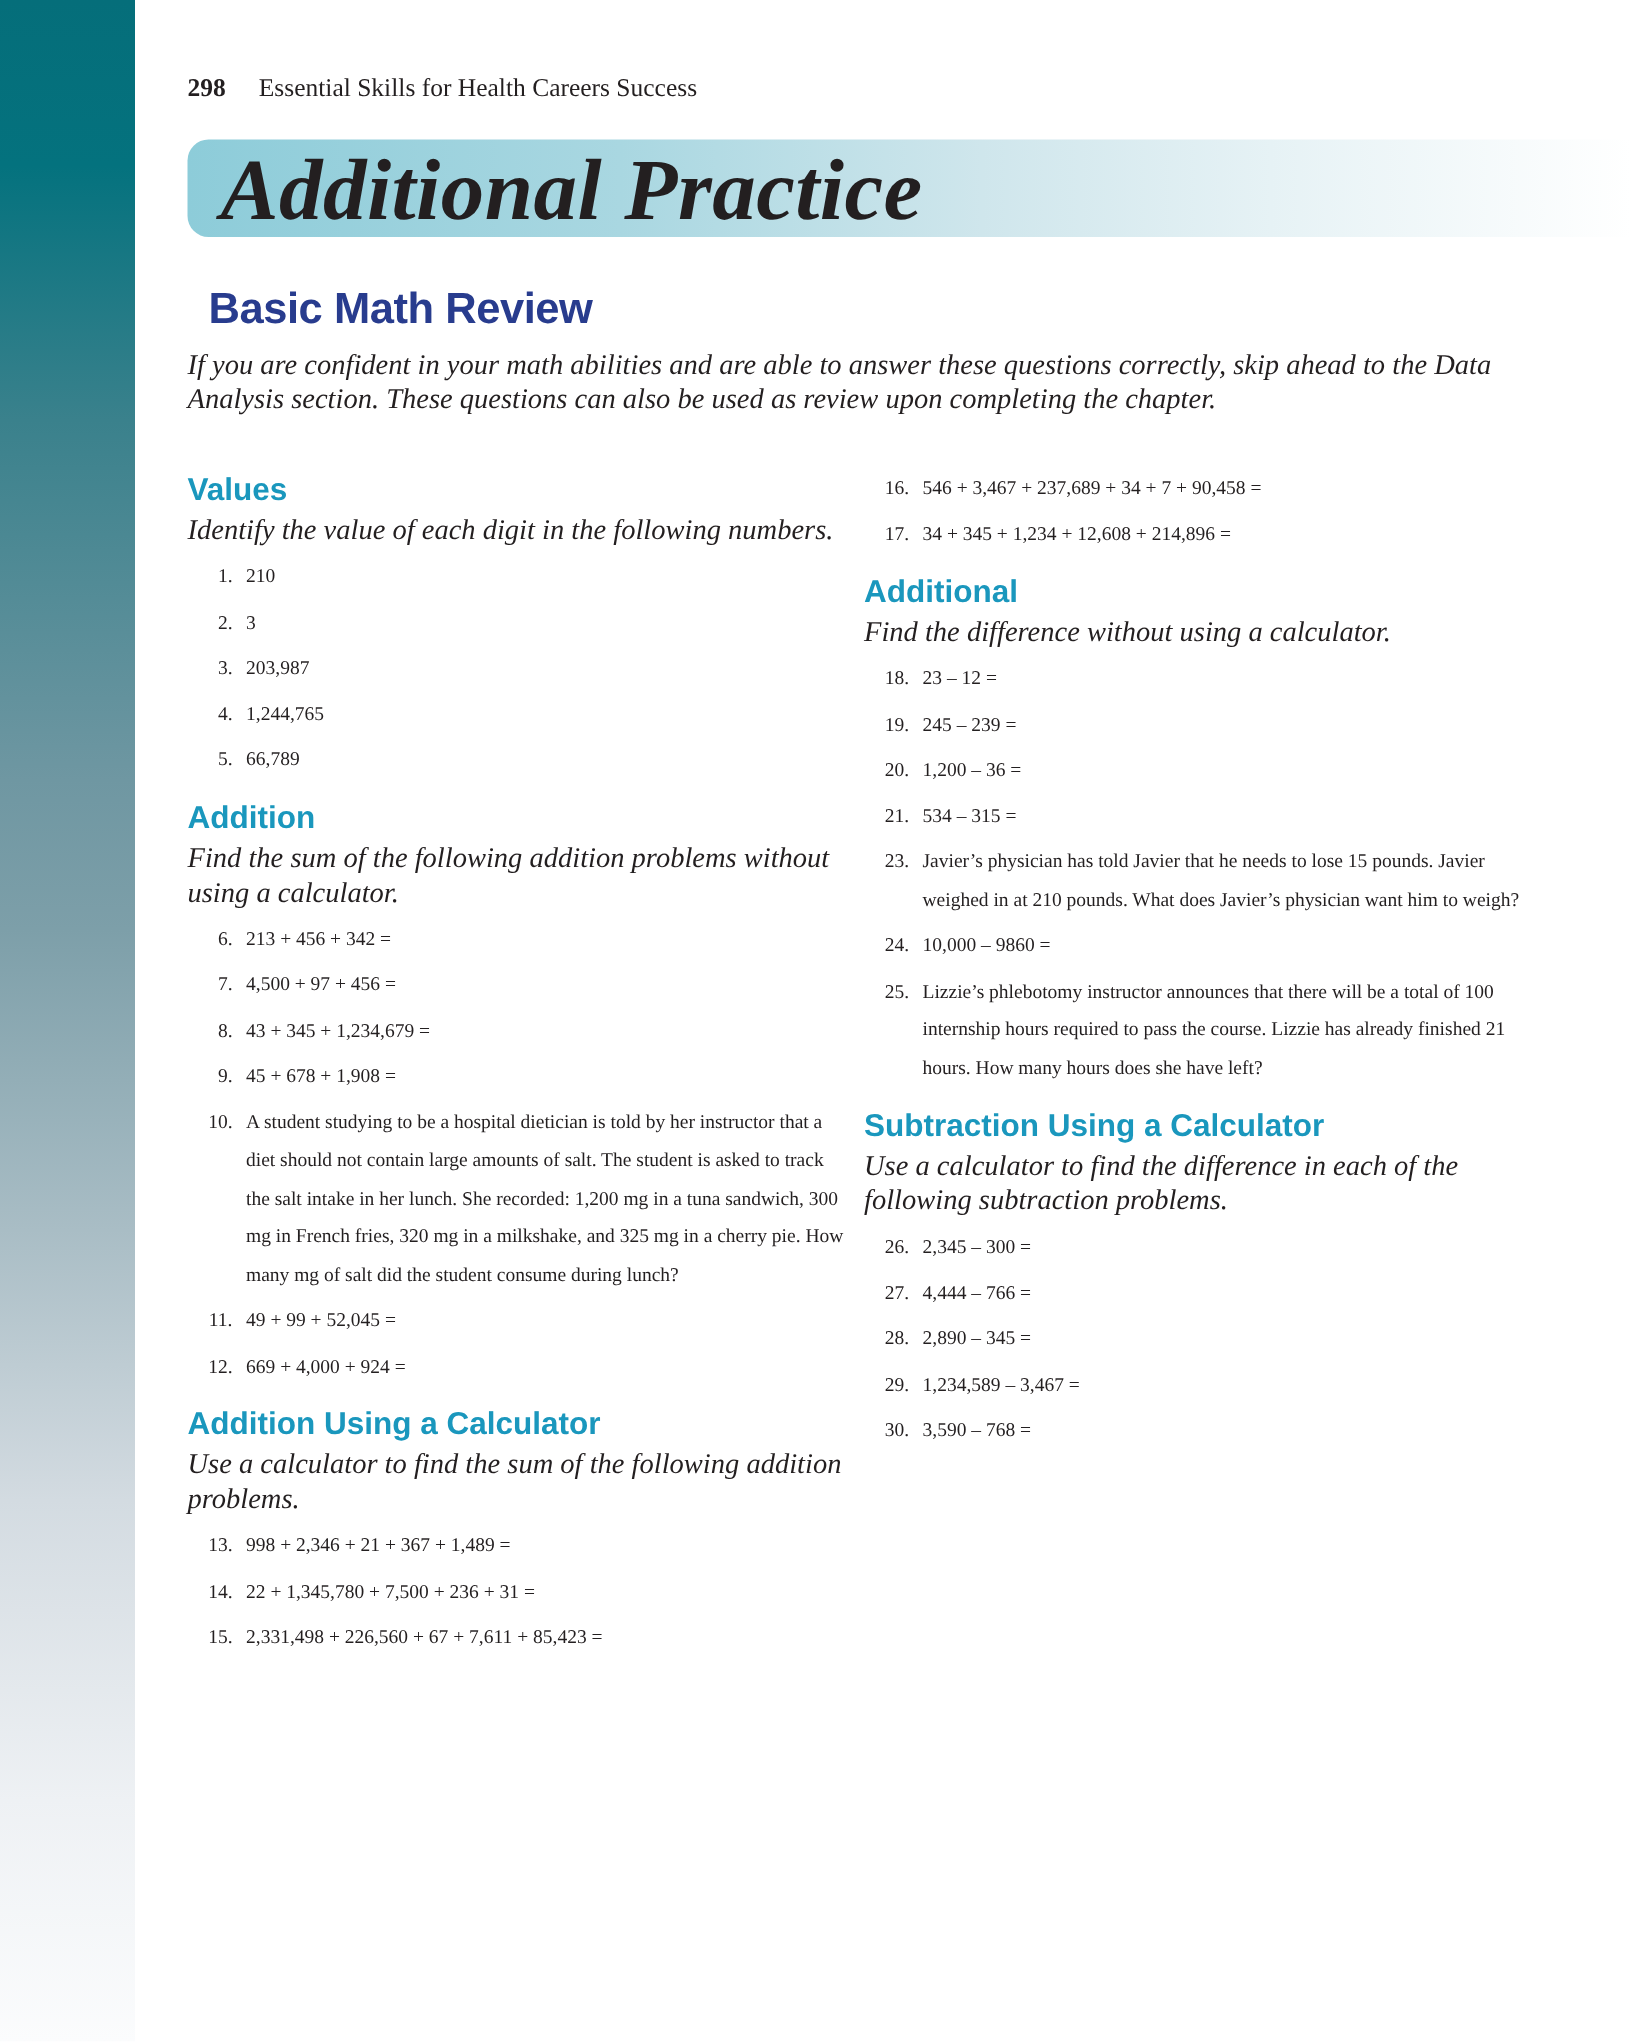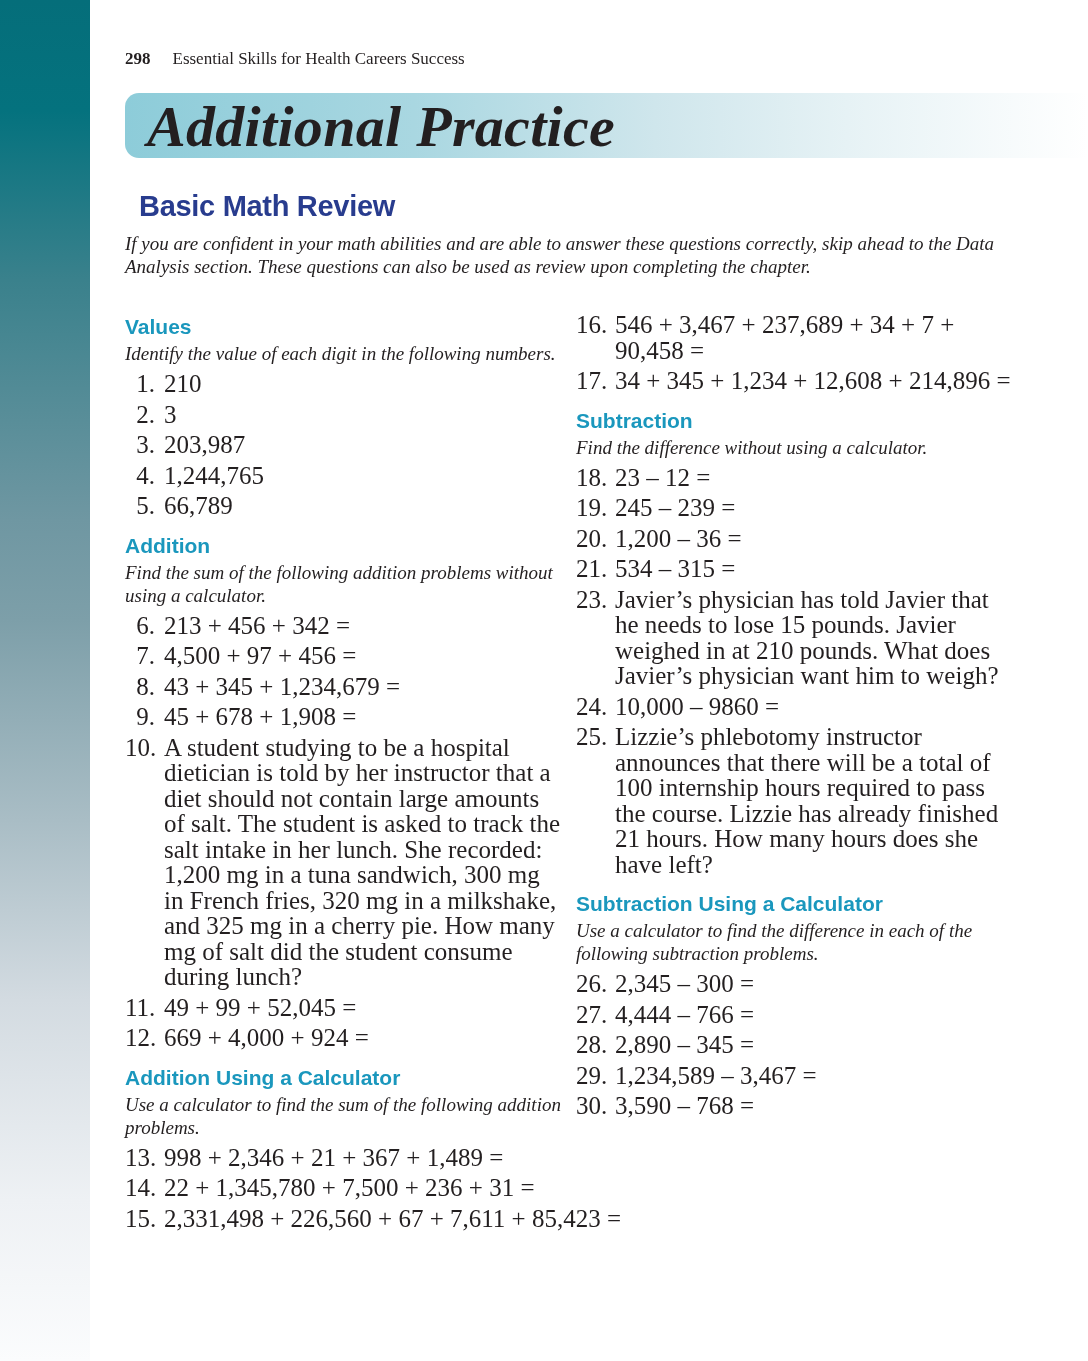--- a/index.html
+++ b/index.html
@@ -50,7 +50,7 @@
       font-style: italic; font-size: 19px; line-height: 23px; margin-bottom: 6px;
     }
     .item {
-      display: flex; font-size: 25px; line-height: 25.5px; margin-bottom: 5px;
+      display: flex; font-size: 13px; line-height: 25.5px; margin-bottom: 5px;
     }
     .item .num { width: 39px; flex: 0 0 39px; text-align: right; padding-right: 9px; }
     .item .txt { flex: 1; }

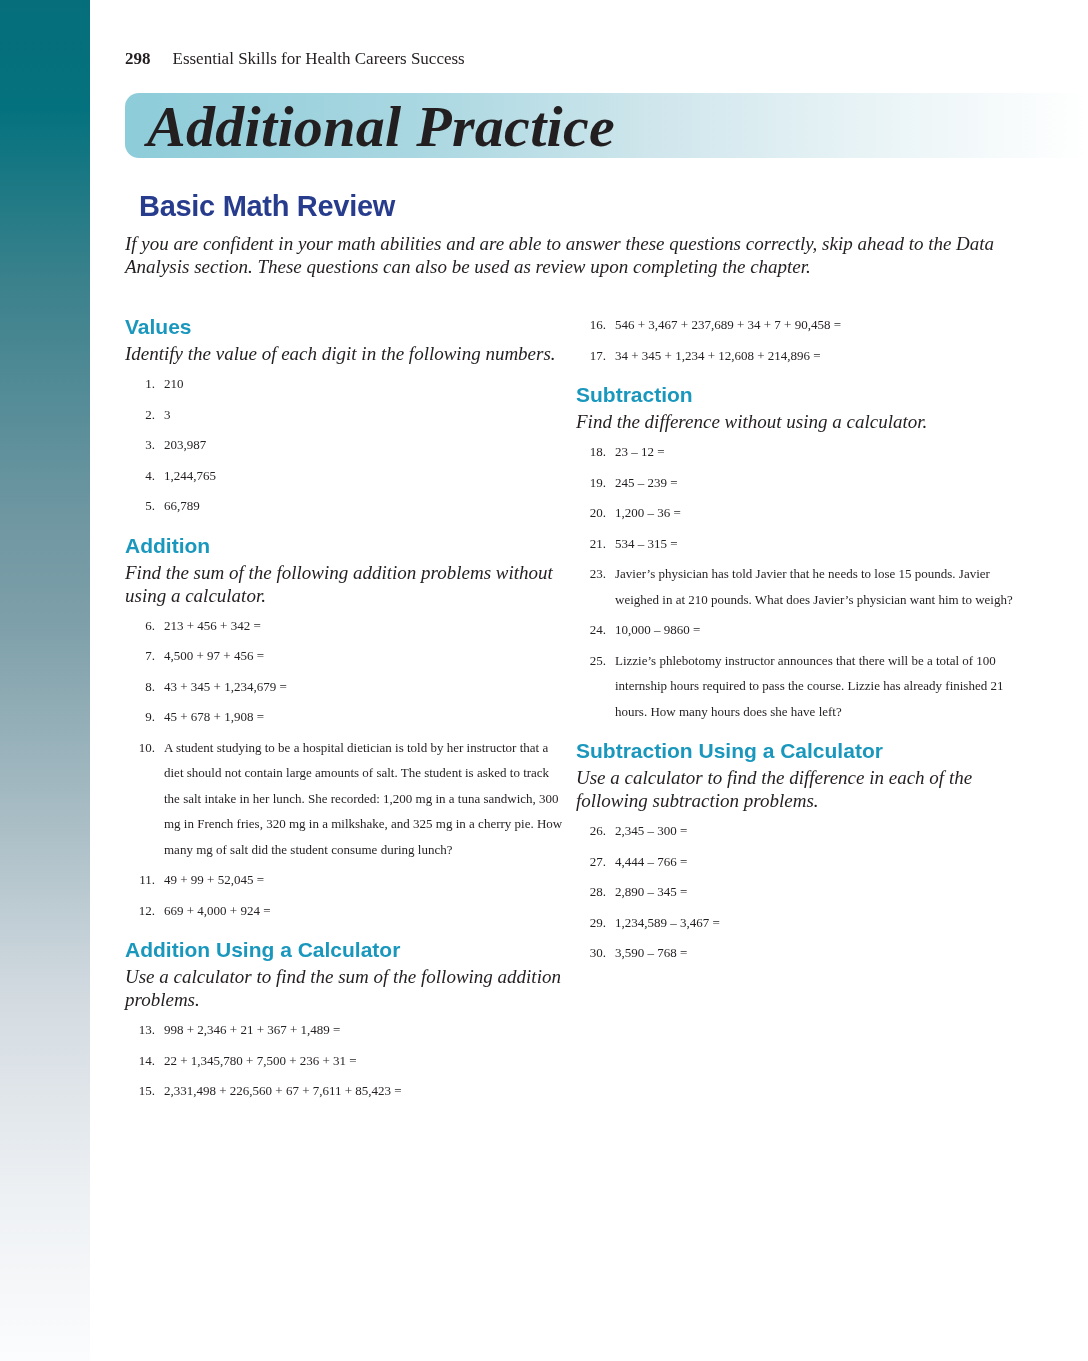--- a/index.html
+++ b/index.html
@@ -160,7 +160,7 @@
       </div>
   </div>
 
-  <h2 class="sub-h">Subtraction</h2>
+  <h2 class="sub-h">Additional</h2>
   <p class="instr">Find the difference without using a calculator.</p>
   <div>
     <div class="item">

